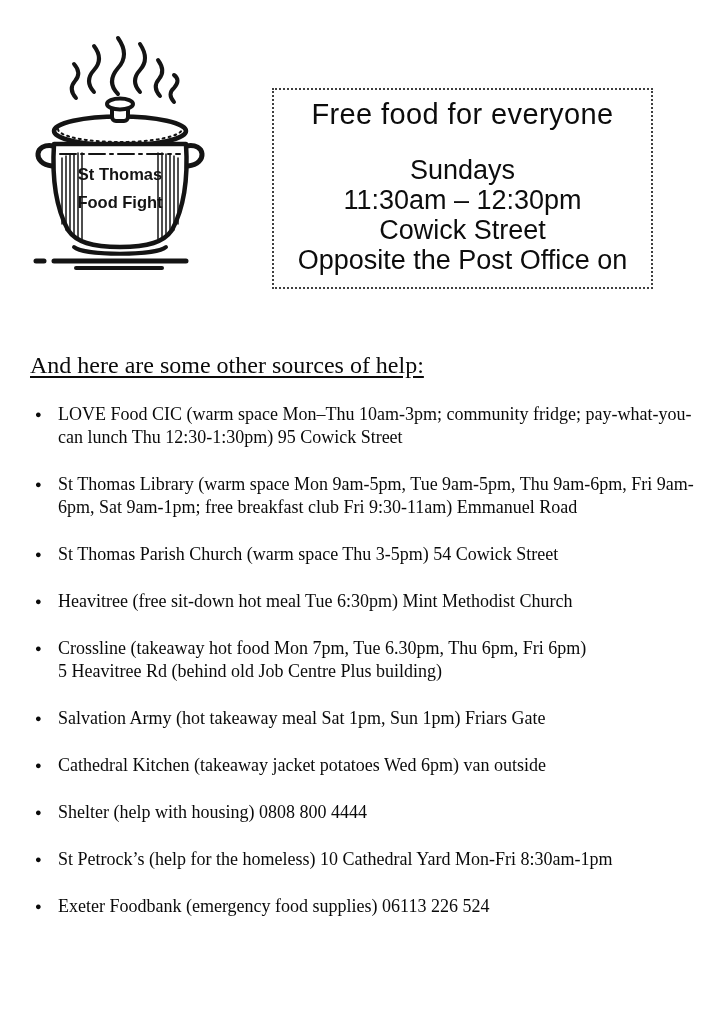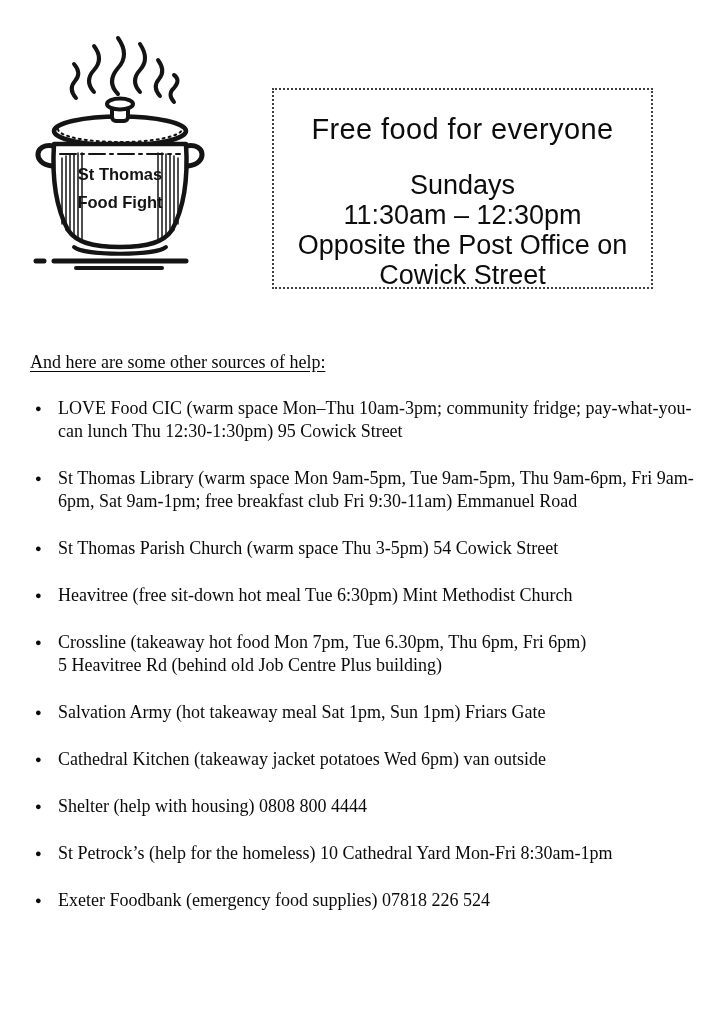--- a/index.html
+++ b/index.html
@@ -36,7 +36,7 @@
     color: #0c0c0c;
   }
   .banner-title {
-    margin-top: 23px;
+    margin-top: 8px;
     font-size: 29px;
     letter-spacing: 0.4px;
     font-weight: 400;

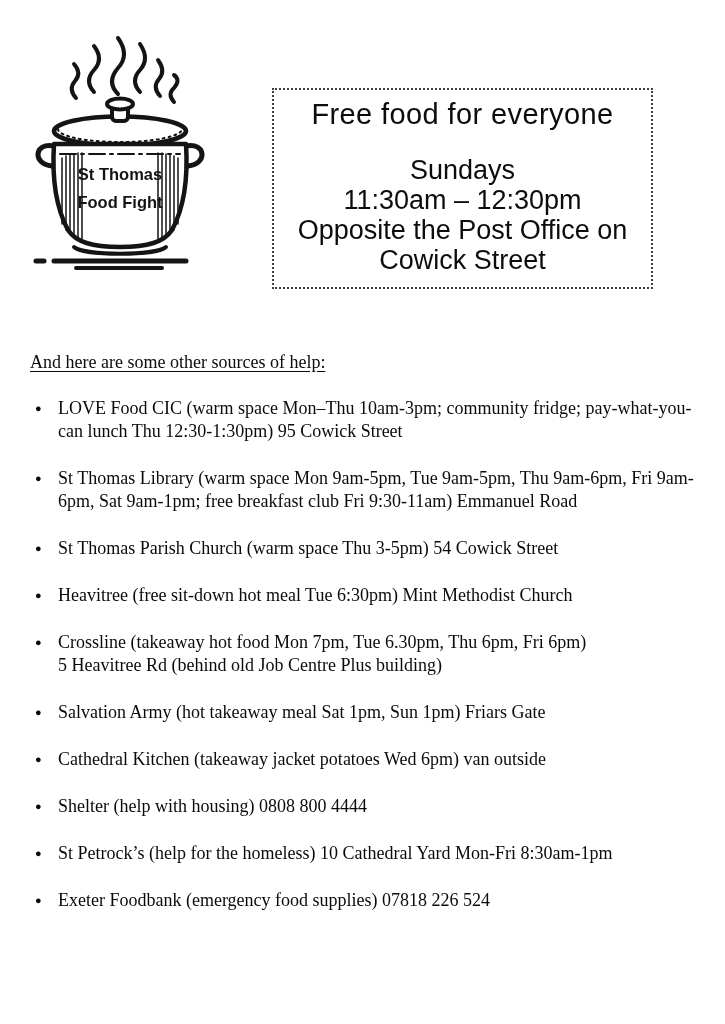--- a/index.html
+++ b/index.html
@@ -132,8 +132,8 @@
     <div class="banner-lines">
       <div>Sundays</div>
       <div>11:30am – 12:30pm</div>
+      <div>Cowick Street</div>
       <div>Opposite the Post Office on</div>
-      <div>Cowick Street</div>
     </div>
   </div>
 

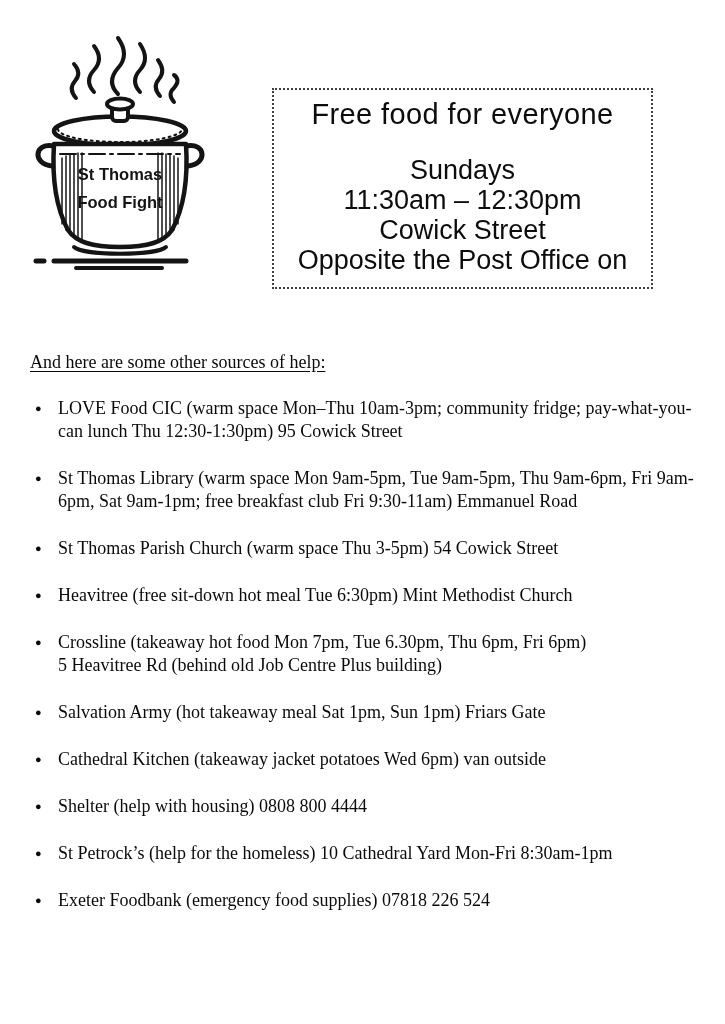--- a/index.html
+++ b/index.html
@@ -57,7 +57,7 @@
     font-family: "Liberation Serif", serif;
   }
   .help-heading {
-    font-size: 18px;
+    font-size: 24px;
     font-weight: 400;
     text-decoration: underline;
     text-underline-offset: 3px;

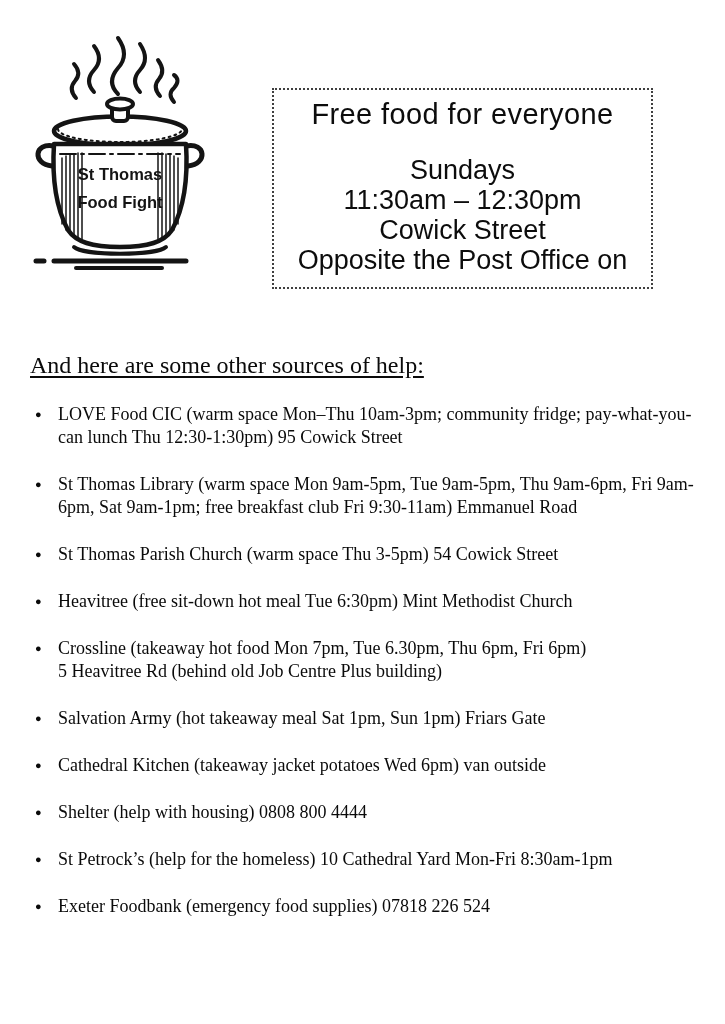--- a/index.html
+++ b/index.html
@@ -180,7 +180,7 @@
       </li>
       <li class="help-item">
         <span class="bullet">●</span>
-        <span class="item-text"><strong class="item-name">Exeter Foodbank</strong> <span class="item-details">(emergency food supplies) 07818 226 524</span></span>
+        <span class="item-text"><strong class="item-name">Exeter Foodbank</strong> <span class="item-details">(emergency food supplies) 06113 226 524</span></span>
       </li>
     </ul>
   </div>

